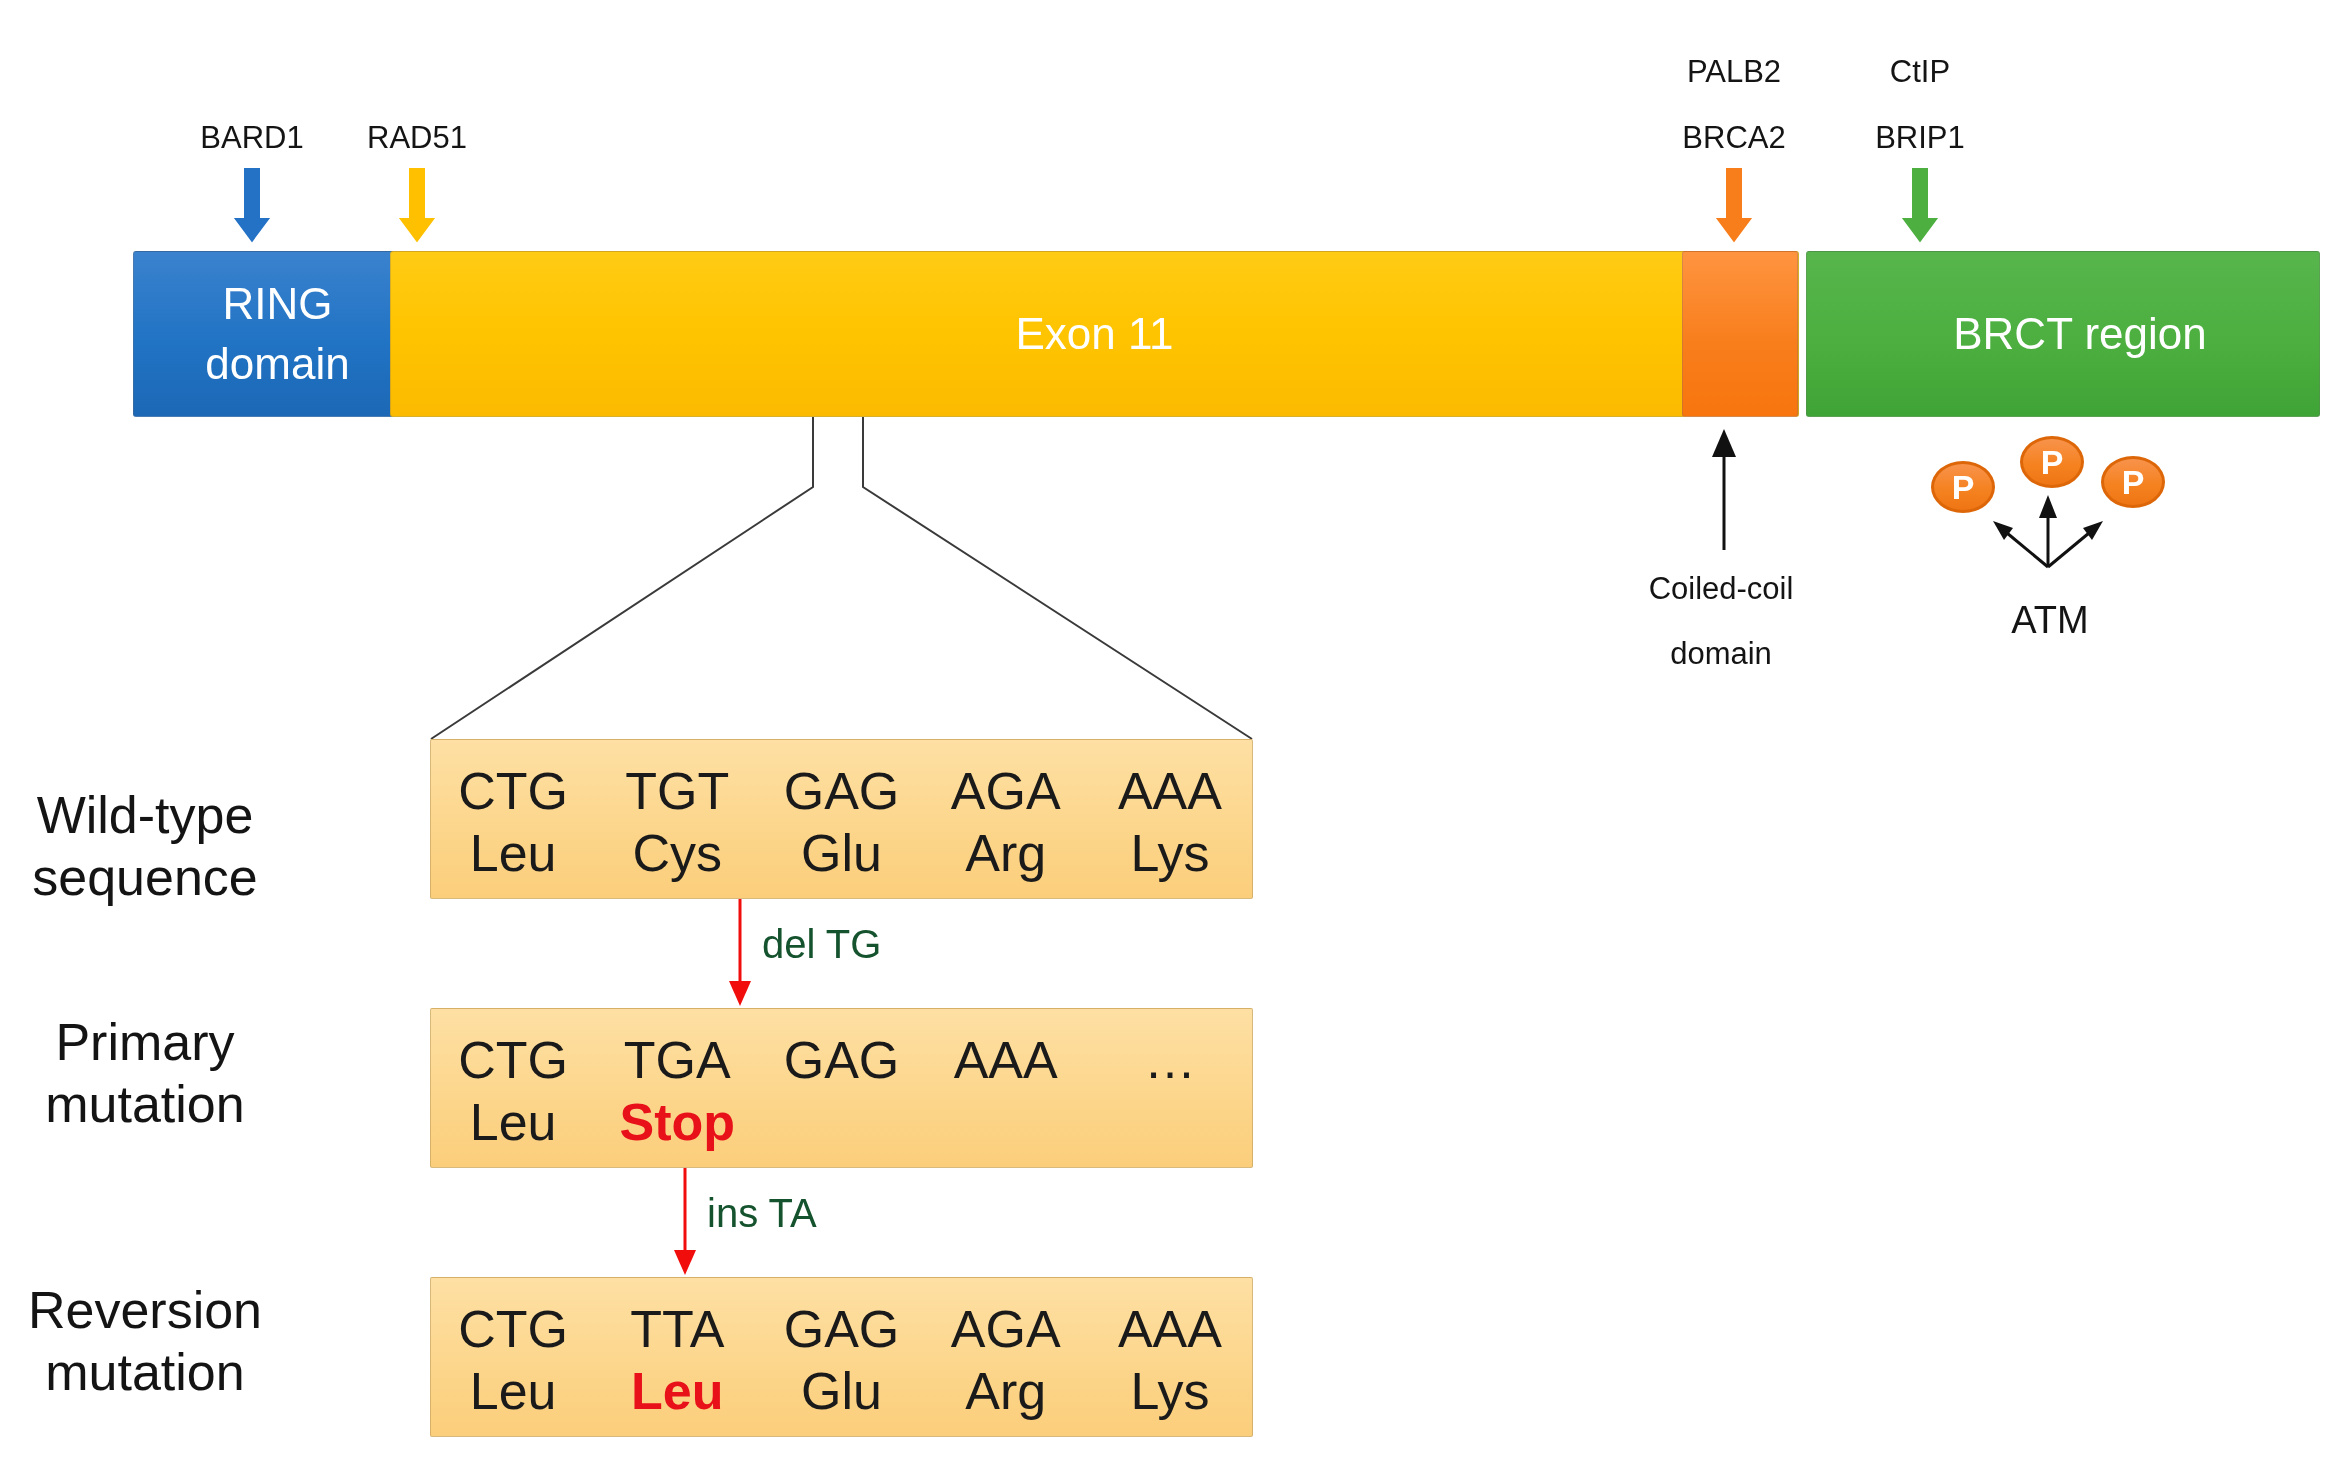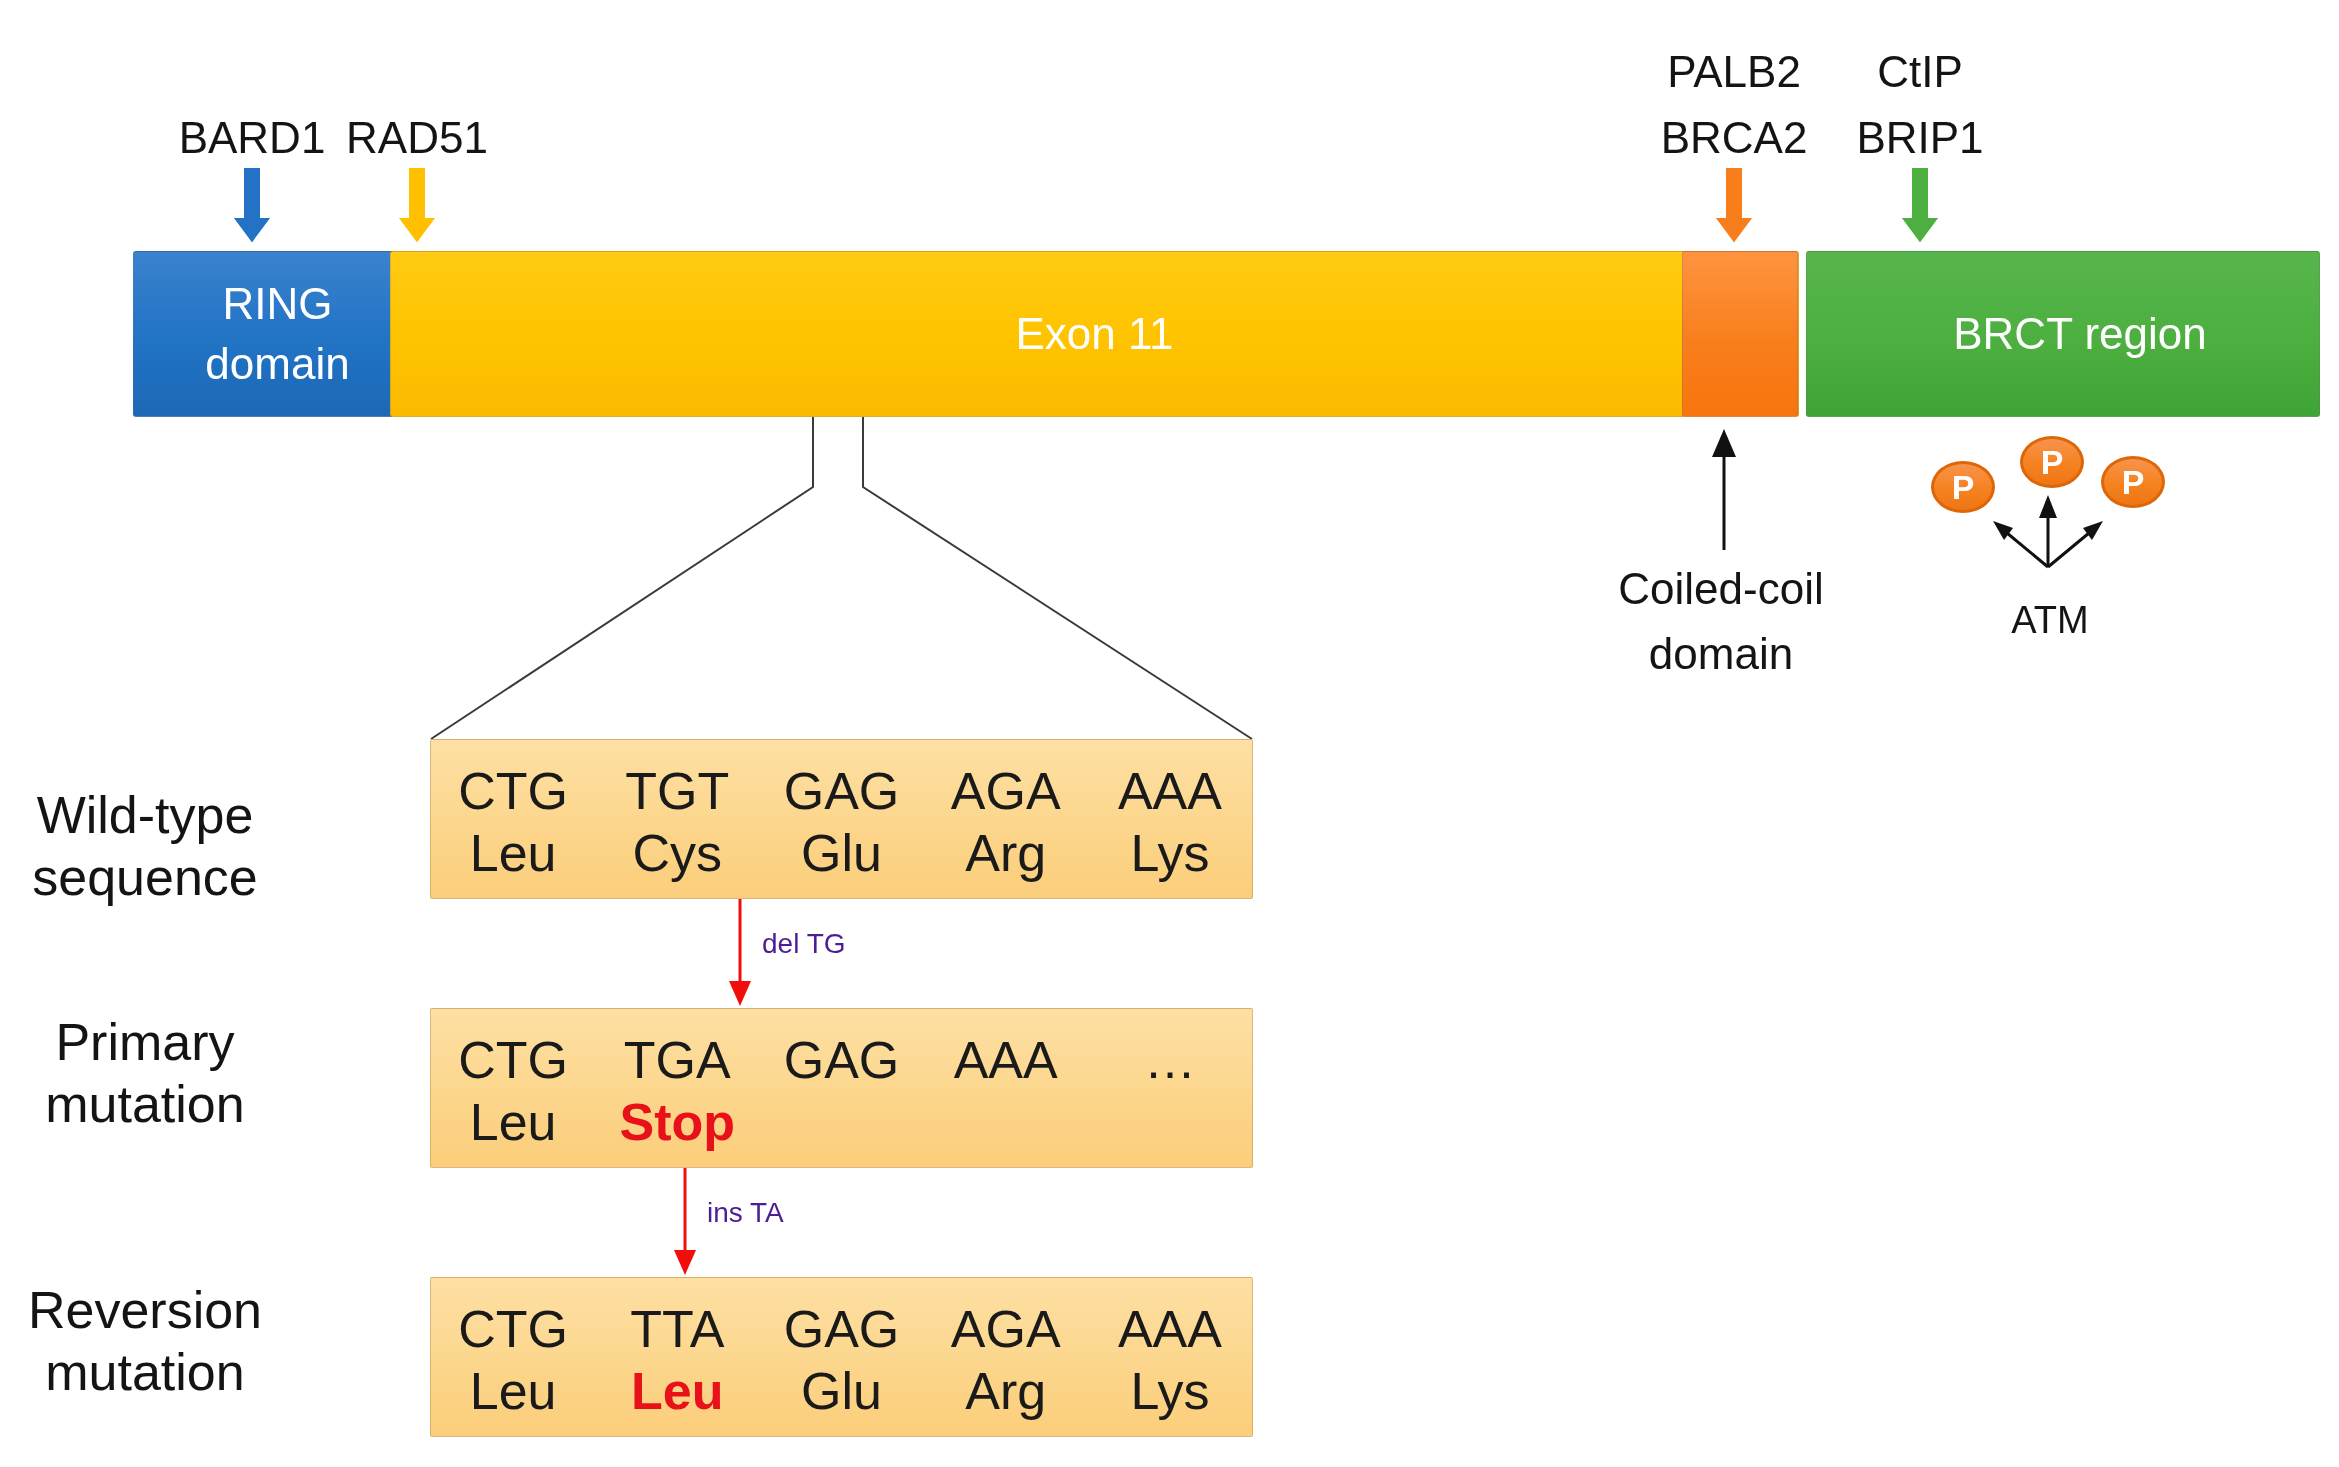--- a/index.html
+++ b/index.html
@@ -15,7 +15,7 @@
   .lbl{
     position:absolute;
     transform:translateX(-50%);
-    font-size:44px;
+    font-size:31px;
     line-height:54px;
     color:#141414;
     white-space:nowrap;

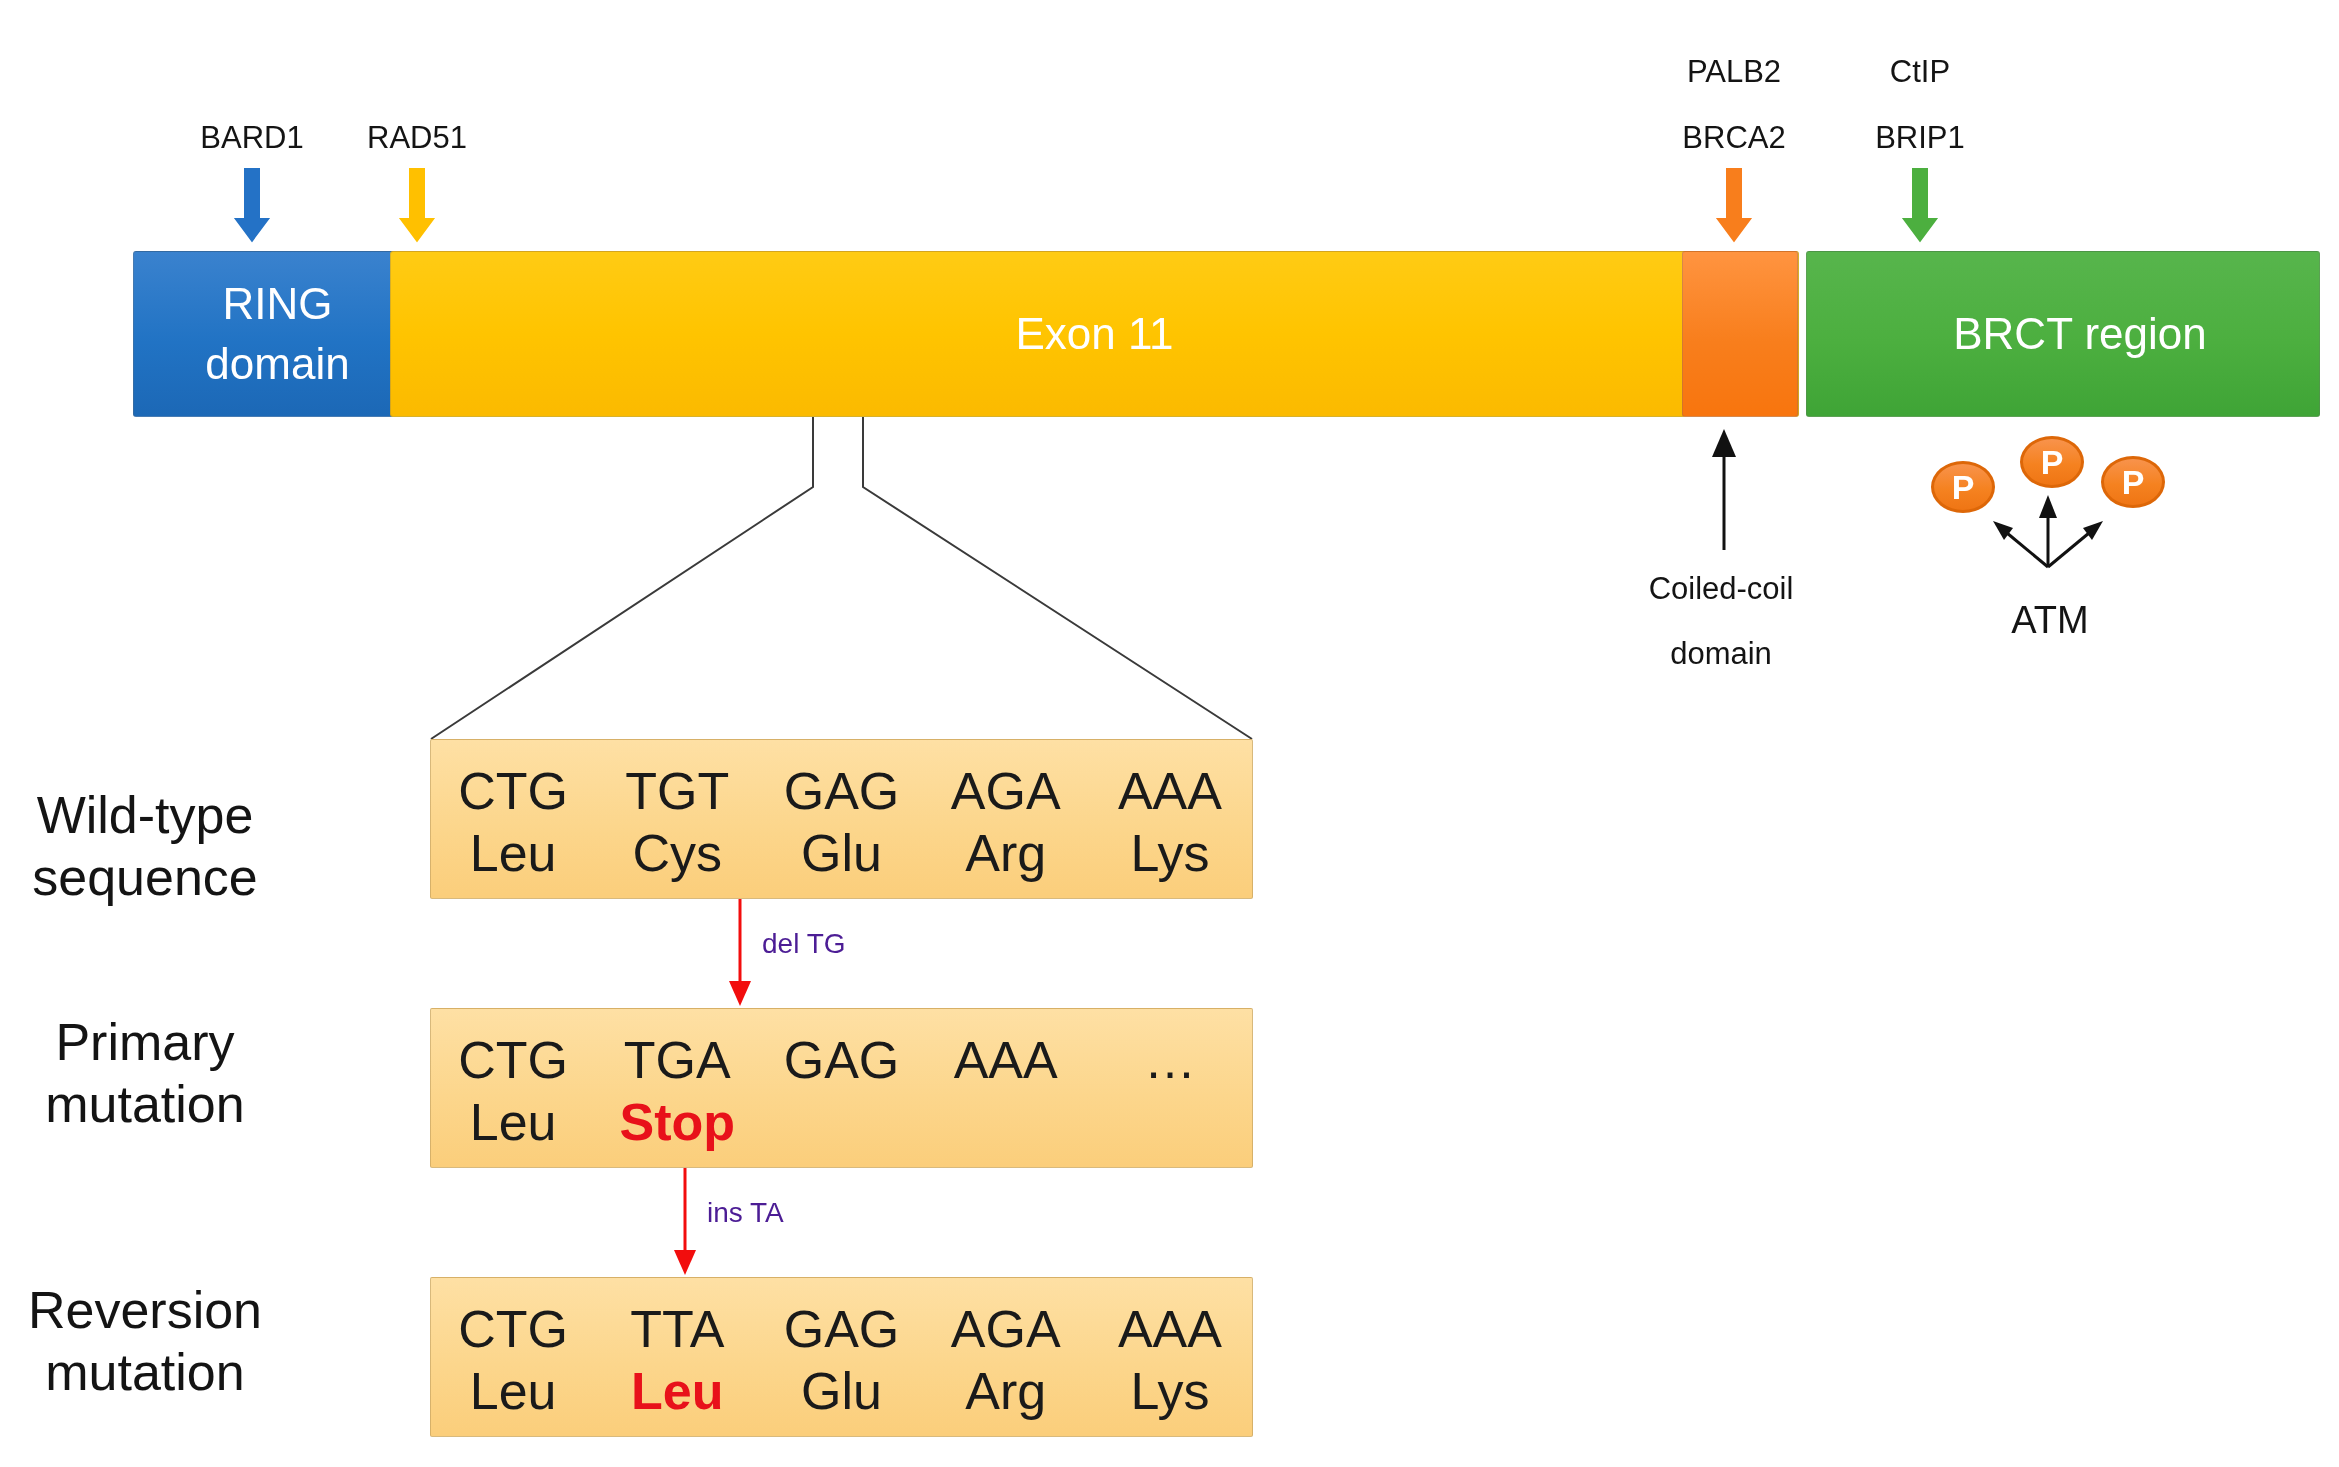--- a/index.html
+++ b/index.html
@@ -67,8 +67,8 @@
   .aa-mut{color:#E8111A;font-weight:bold;}
   .red-lbl{
     position:absolute;
-    font-size:28px;line-height:48px;
-    color:#4c1d95;white-space:nowrap;
+    font-size:40px;line-height:48px;
+    color:#14532d;white-space:nowrap;
   }
   
   .pbadge{

